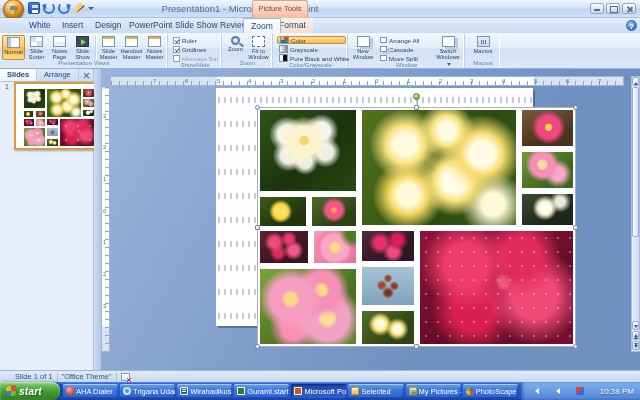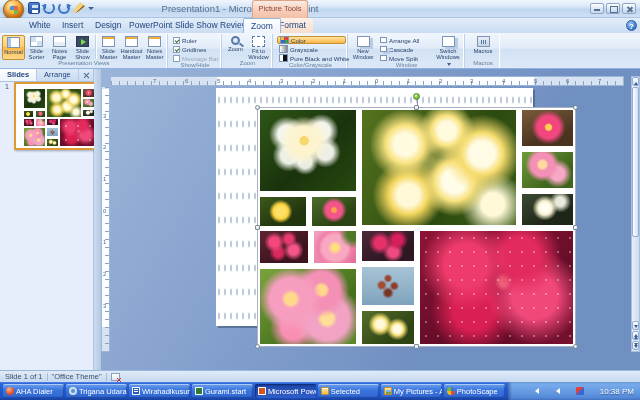--- a/index.html
+++ b/index.html
@@ -146,7 +146,7 @@
 
 #statusbar{position:absolute;left:0;top:370px;width:640px;height:12px;background:linear-gradient(#e0ebf9,#c6d9f0);border-top:1px solid #98b8dd;font-size:7.5px;color:#3c5068;display:flex;align-items:center}
 .st-sep{width:1px;height:8px;background:#a8bcd4;margin:0 4px}
-#st-left{display:flex;align-items:center;padding-left:5px}
+#st-left{display:flex;align-items:center;padding-left:15px}
 .spell{position:relative;width:9px;height:8px;background:linear-gradient(#fff,#dde6f2);border:1px solid #8aa0c0}
 .spell::after{content:"";position:absolute;right:-2px;bottom:-2px;width:4px;height:4px;background:linear-gradient(45deg,transparent 40%,#d03030 40% 60%,transparent 60%),linear-gradient(-45deg,transparent 40%,#d03030 40% 60%,transparent 60%)}
 #st-right{margin-left:auto;display:flex;align-items:center;gap:3px;padding-right:4px}

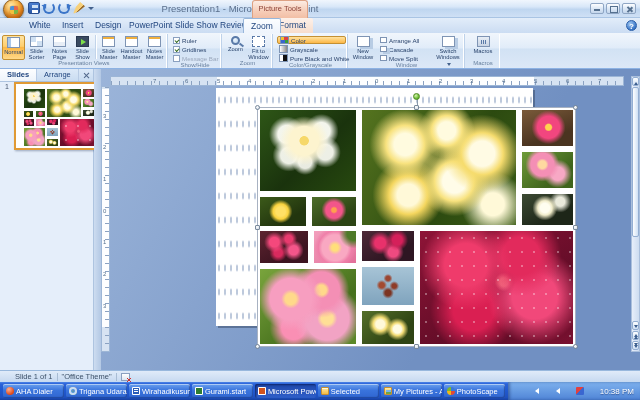--- a/index.html
+++ b/index.html
@@ -475,6 +475,10 @@
   </div>
 
   <div id="taskbar">
+    <div id="startbtn">
+      <span class="flag"></span>
+      <span class="lbl">start</span>
+    </div>
     <div id="taskbtns">
       <div class="tbtn">
         <span class="ticon t-aha"></span>

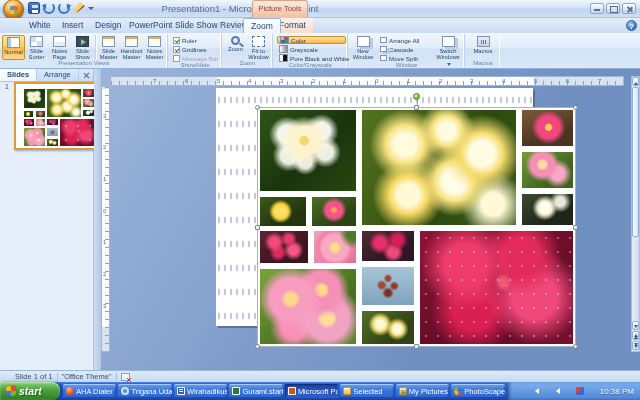--- a/index.html
+++ b/index.html
@@ -180,7 +180,7 @@
 .t-pics{background:linear-gradient(#ffe9a0,#f2bb45);border:1px solid #c89030;position:relative}
 .t-pics::after{content:"";position:absolute;left:1px;top:2px;width:5px;height:4px;background:linear-gradient(#7ab6e8 0 50%,#6aa44a 0)}
 .t-pscape{border-radius:50%;background:conic-gradient(#3b78d8 0 25%,#e24a36 0 50%,#f2b815 0 75%,#7db72f 0)}
-#tray{height:18px;background:linear-gradient(#7eb2ee,#4f84d6);box-shadow:inset 2px 0 3px rgba(10,30,90,.4);display:flex;align-items:center;gap:16px;padding:0 6px 0 24px}
+#tray{height:18px;background:linear-gradient(#7eb2ee,#4f84d6);box-shadow:inset 2px 0 3px rgba(10,30,90,.4);display:flex;align-items:center;gap:16px;padding:0 6px 0 11px}
 .chev{width:0;height:0;border:3px solid transparent;border-right:4px solid #fff;margin-right:-2px}
 .chev2{width:0;height:0;border:3px solid transparent;border-right:4px solid #fff}
 .trayicon{width:8px;height:8px;border-radius:1px;background:linear-gradient(135deg,#e04040 0 50%,#3a66d0 0)}

